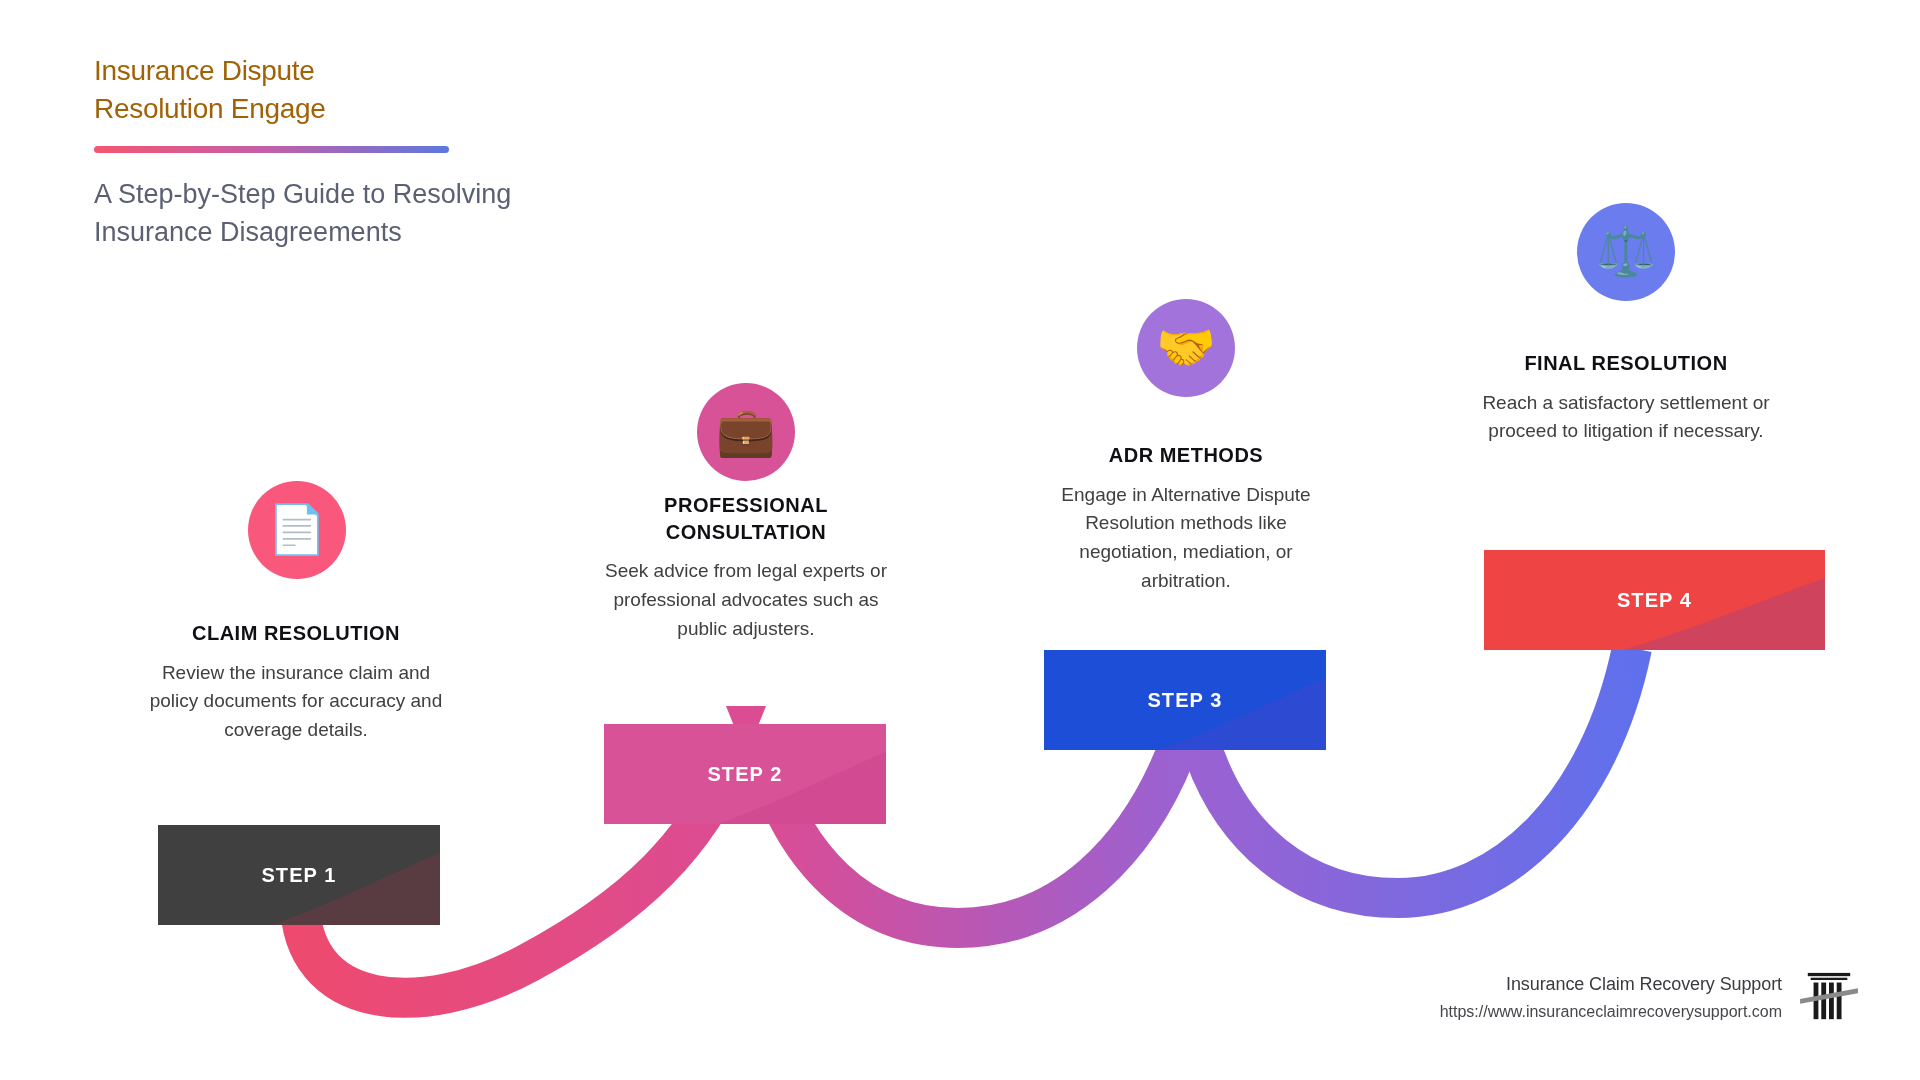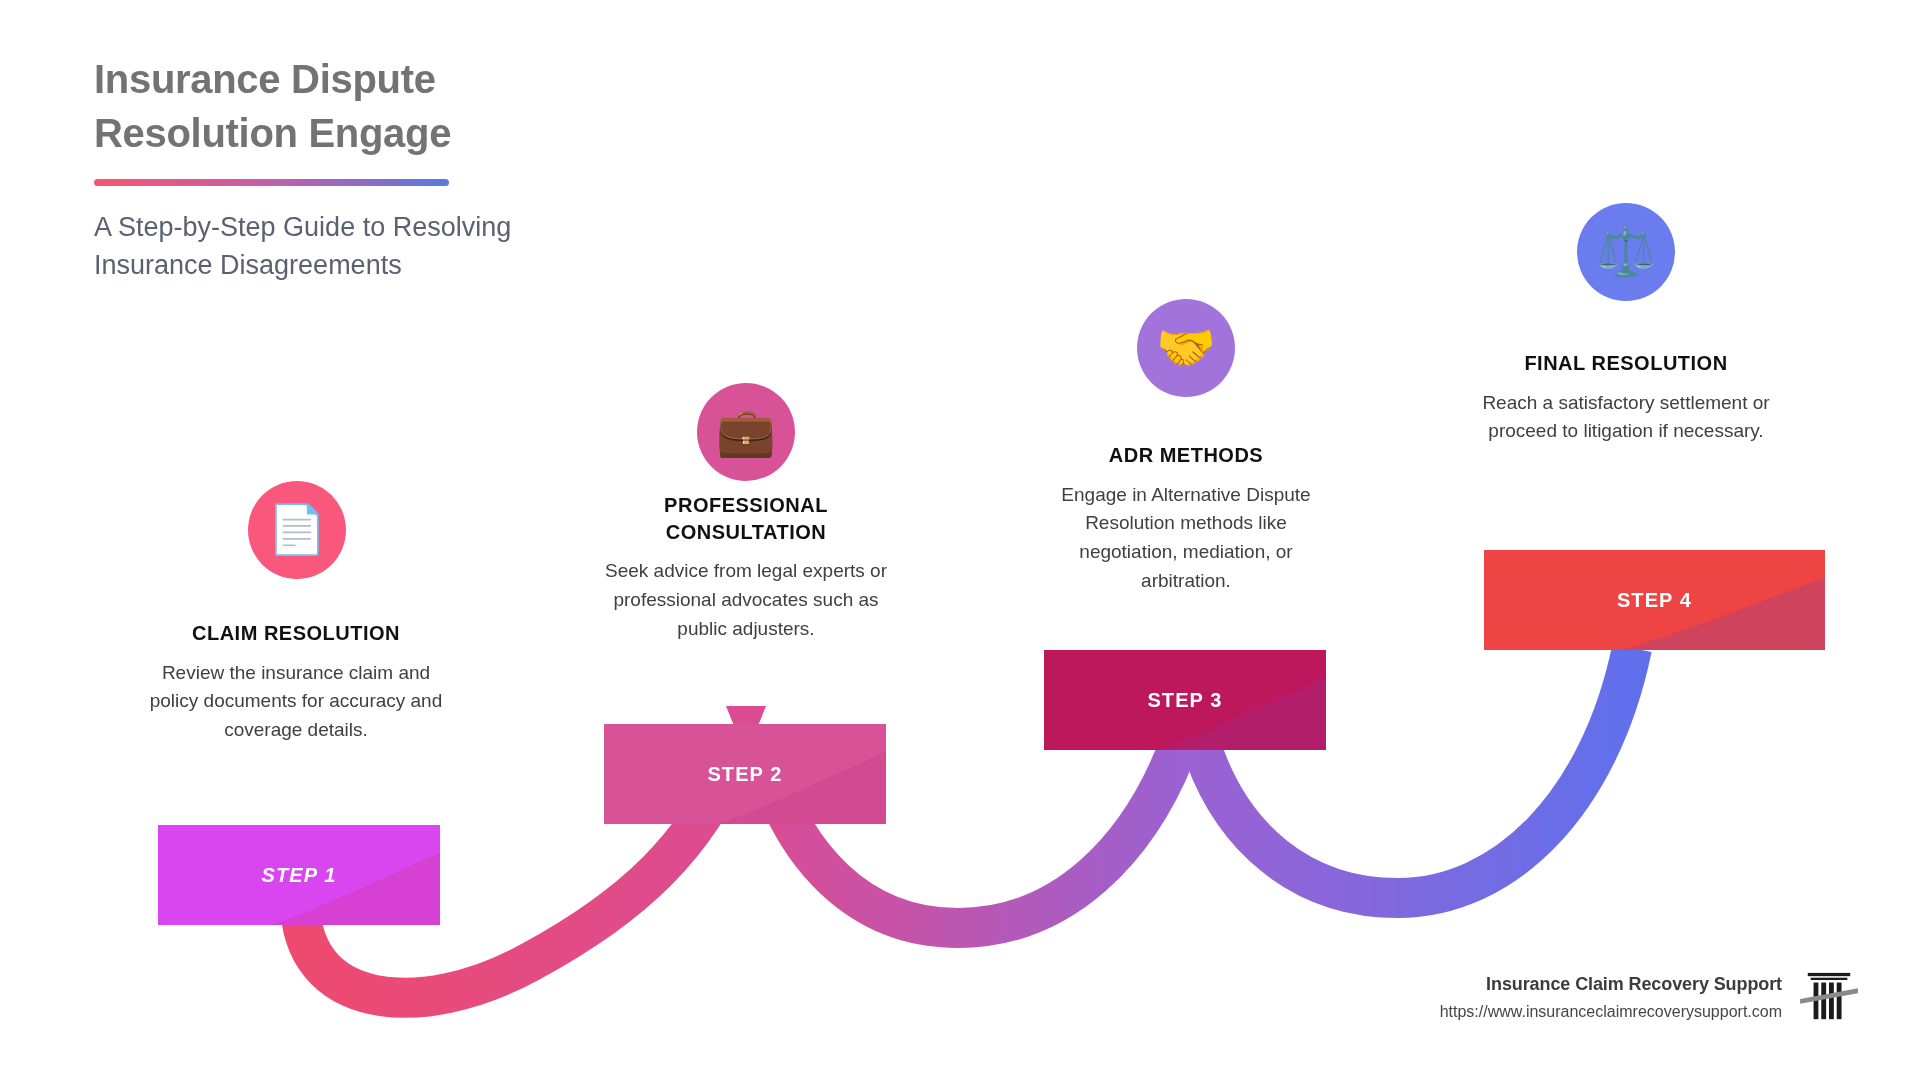--- a/index.html
+++ b/index.html
@@ -14,8 +14,8 @@
   
   .header { position:absolute; left:94px; top:52px; width:560px; }
   .title {
-    font-size:40px; font-weight:bold; line-height:1.36;
-    color:#737373; letter-spacing:-0.3px;
+    font-size:28px; font-weight:normal; line-height:1.36;
+    color:#a16207; letter-spacing:-0.3px;
   }
   .divider {
     margin-top:18px; width:355px; height:7px; border-radius:4px;

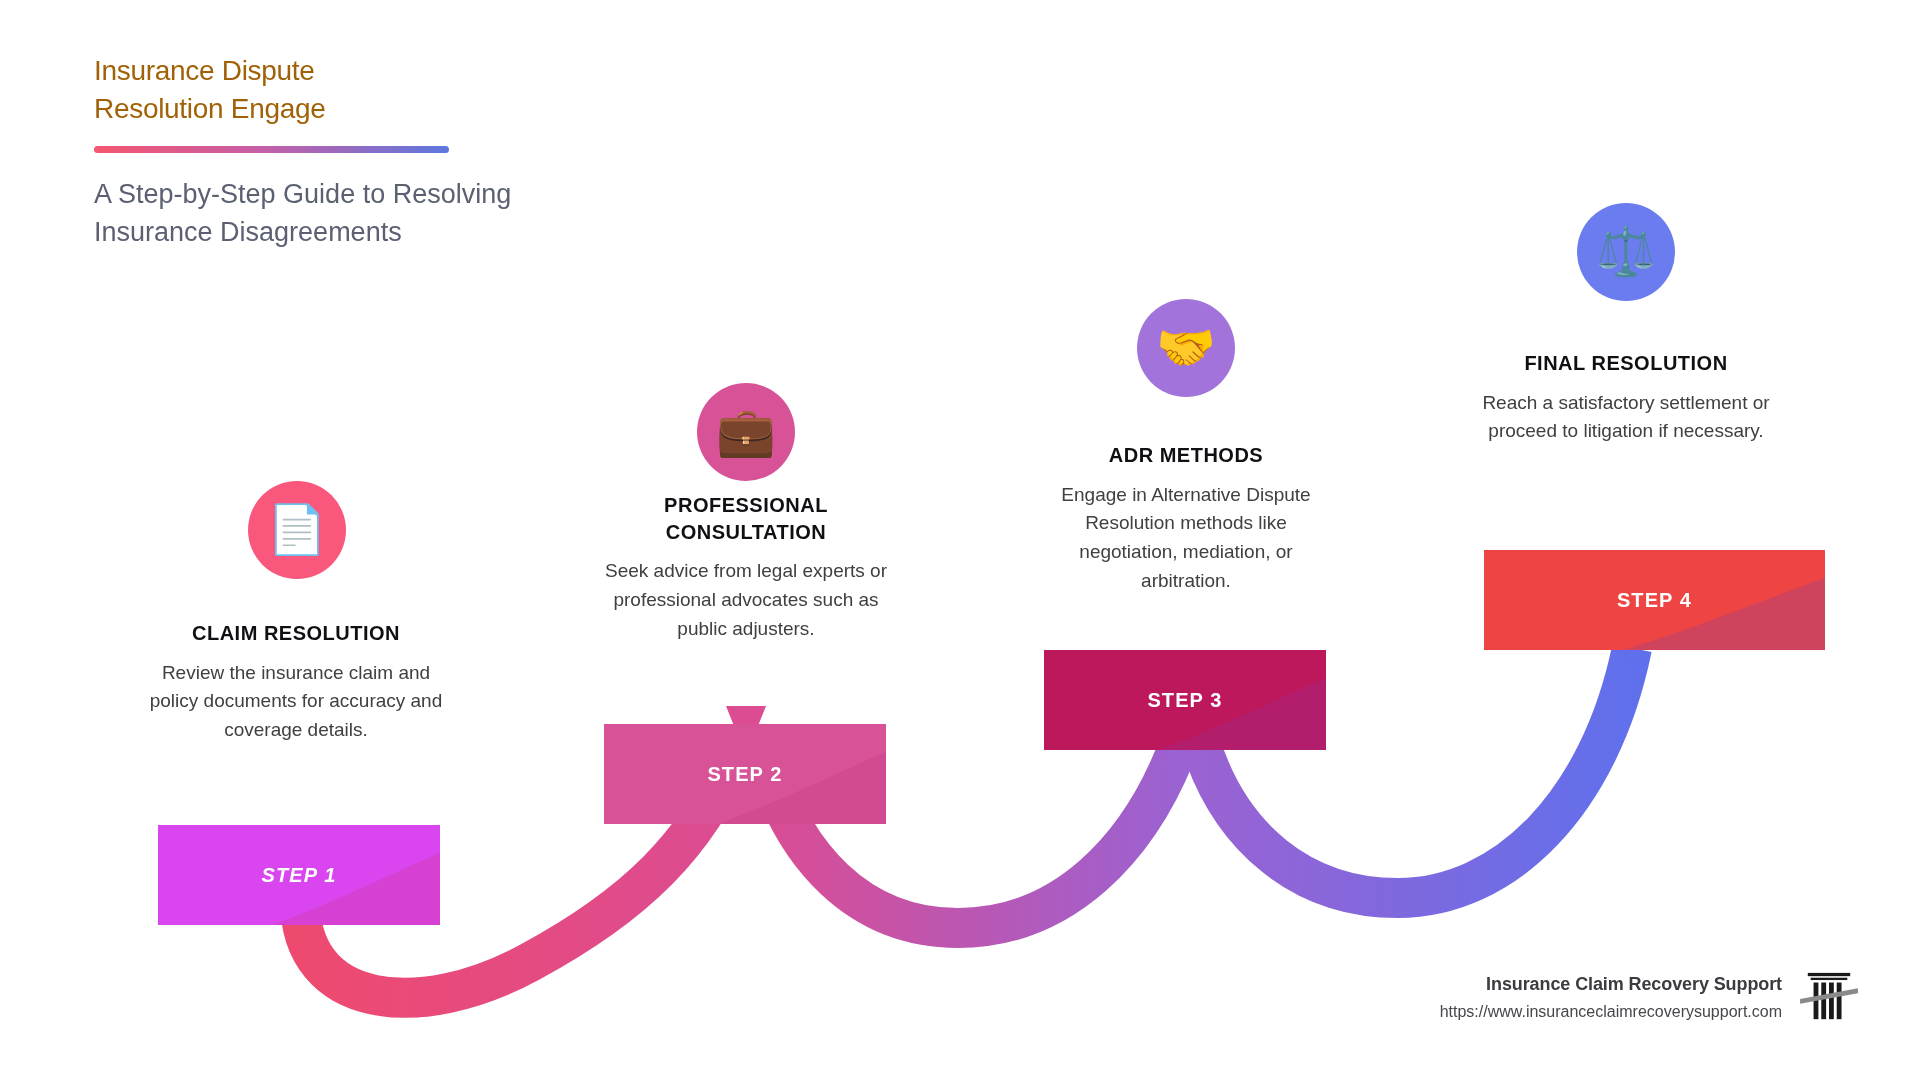--- a/index.html
+++ b/index.html
@@ -157,7 +157,7 @@
     <div class="step-title">ADR METHODS</div>
     <div class="step-desc">Engage in Alternative Dispute Resolution methods like negotiation, mediation, or arbitration.</div>
   </div>
-  <div class="step-box" style="left:1044px; top:650px; width:282px; height:100px; background:#be185d;">
+  <div class="step-box" style="left:1044px; top:650px; width:282px; height:100px; background:#1d4ed8;">
     <div class="band">
       <svg viewBox="0 0 100 40" preserveAspectRatio="none">
         <path d="M0 26 C 34 26 66 10 100 -2 L100 40 L0 40 Z" fill="rgba(116,58,185,0.17)"></path>

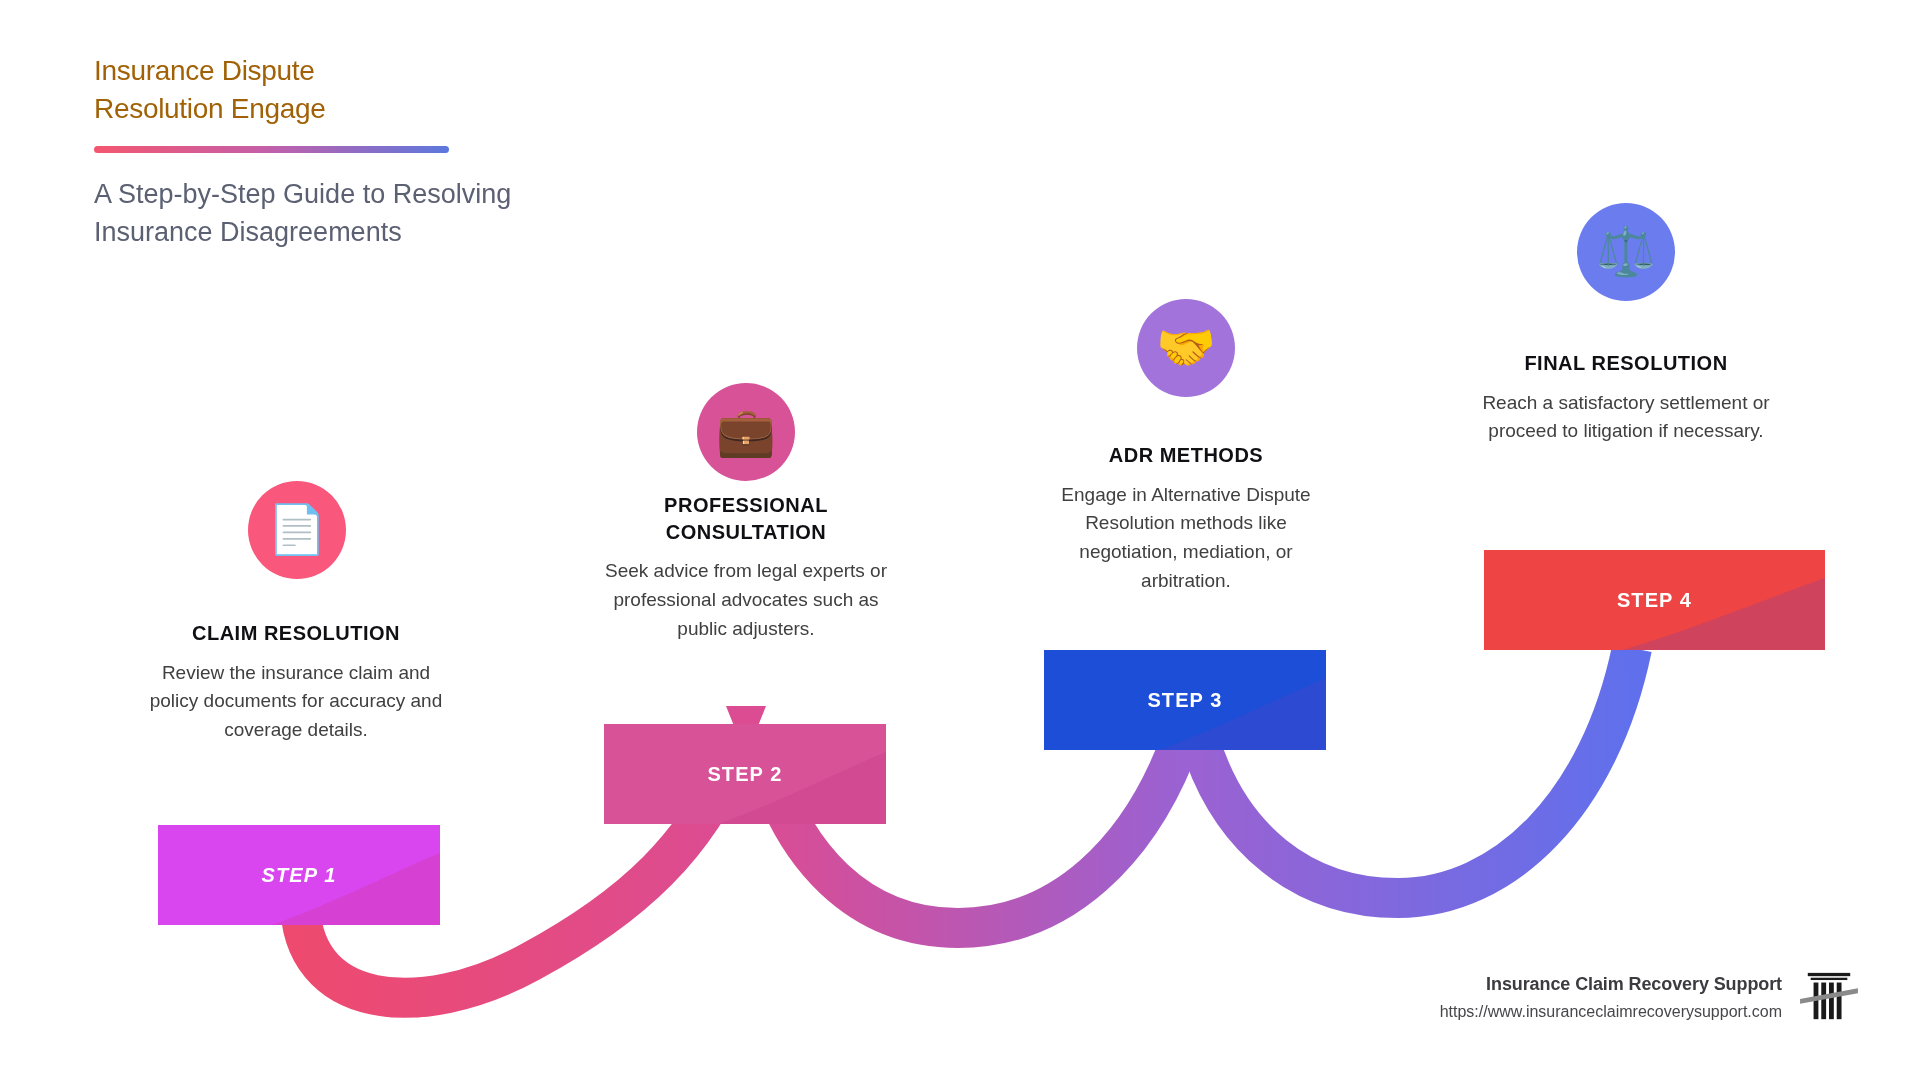--- a/index.html
+++ b/index.html
@@ -121,7 +121,7 @@
     <div class="step-title">CLAIM RESOLUTION</div>
     <div class="step-desc">Review the insurance claim and policy documents for accuracy and coverage details.</div>
   </div>
-  <div class="step-box" style="left:158px; top:825px; width:282px; height:100px; background:#d946ef;font-style:italic;">
+  <div class="step-box" style="left:158px; top:825px; width:282px; height:100px; background:#404040;">
     <div class="band">
       <svg viewBox="0 0 100 40" preserveAspectRatio="none">
         <path d="M0 26 C 34 26 66 10 100 -2 L100 40 L0 40 Z" fill="rgba(210,40,80,0.17)"></path>

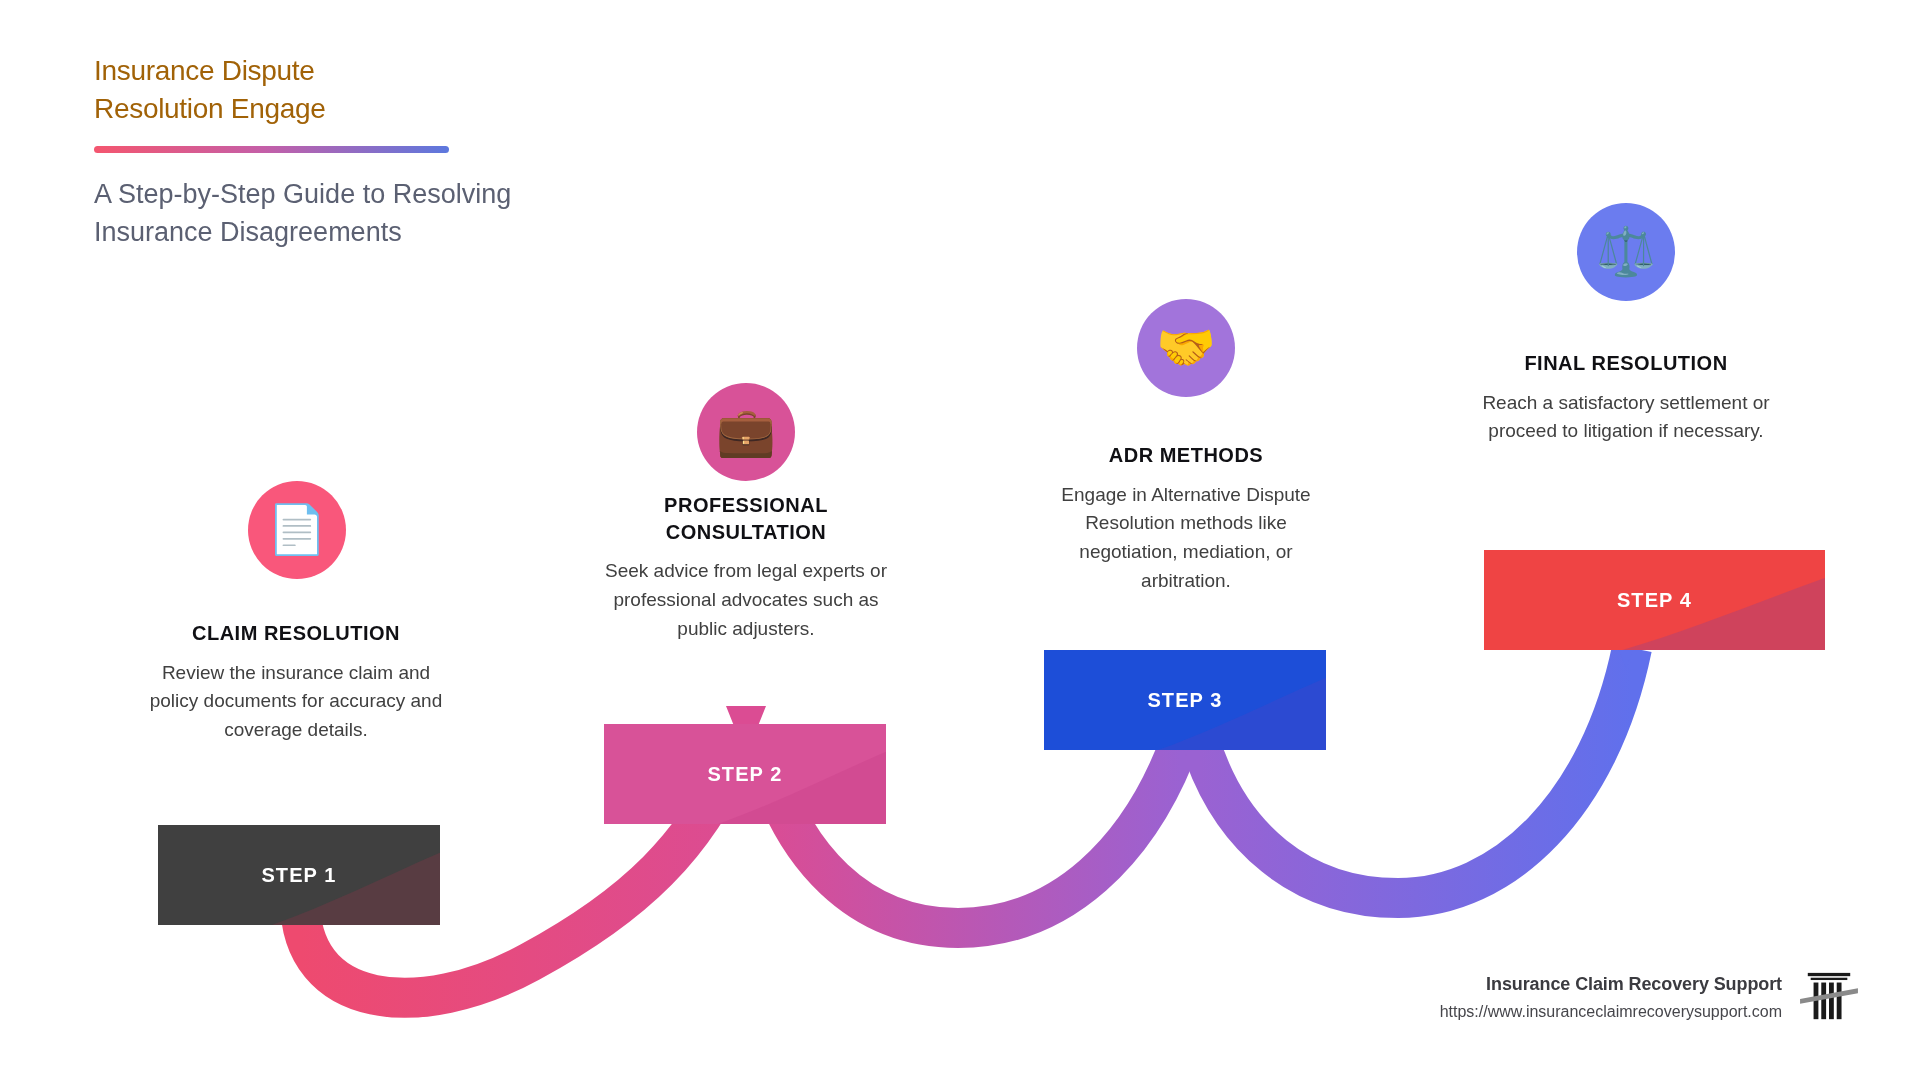--- a/index.html
+++ b/index.html
@@ -66,7 +66,7 @@
   
   .footer { position:absolute; right:62px; bottom:56px; display:flex; align-items:center; gap:18px; }
   .footer-text { text-align:right; }
-  .brand { font-size:18px; font-weight:bold; color:#3B3B40; letter-spacing:-0.1px; }
+  .brand { font-size:18px; font-weight:normal; color:#3B3B40; letter-spacing:-0.1px; }
   .brand-url { margin-top:8px; font-size:16px; color:#46464B; }
   .logo { width:58px; height:54px; flex:0 0 auto; }
   .logo svg { width:100%; height:100%; display:block; }

